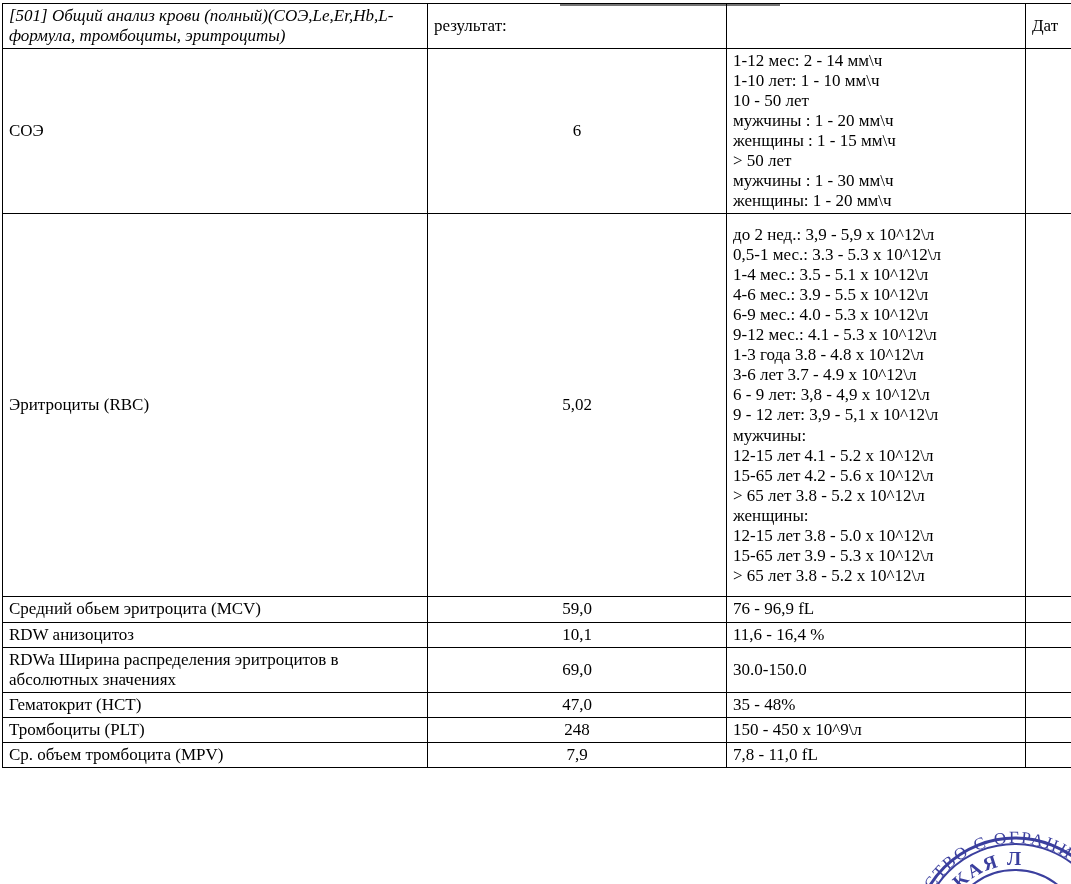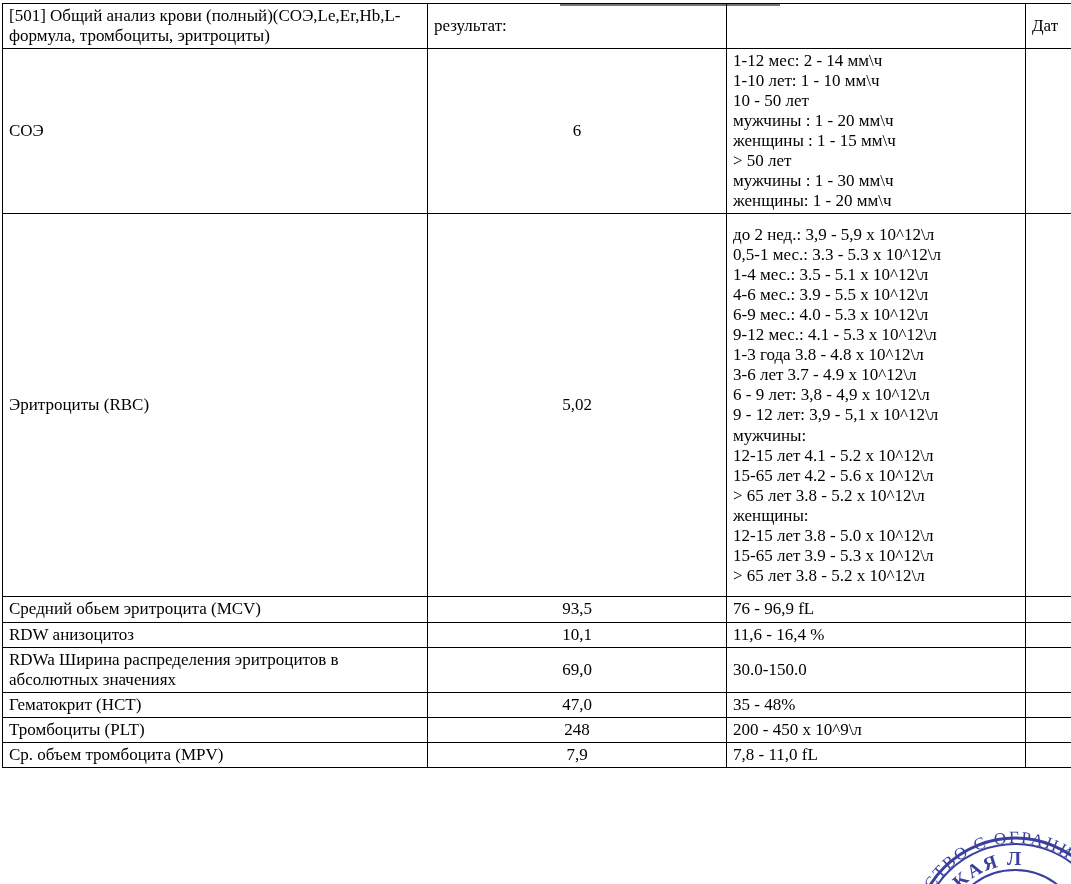--- a/index.html
+++ b/index.html
@@ -44,6 +44,7 @@
     padding-top: 4px;
     padding-left: 6px;
     line-height: 1.22;
+    font-style: italic;
   }
   .hdr-res {
     vertical-align: middle;

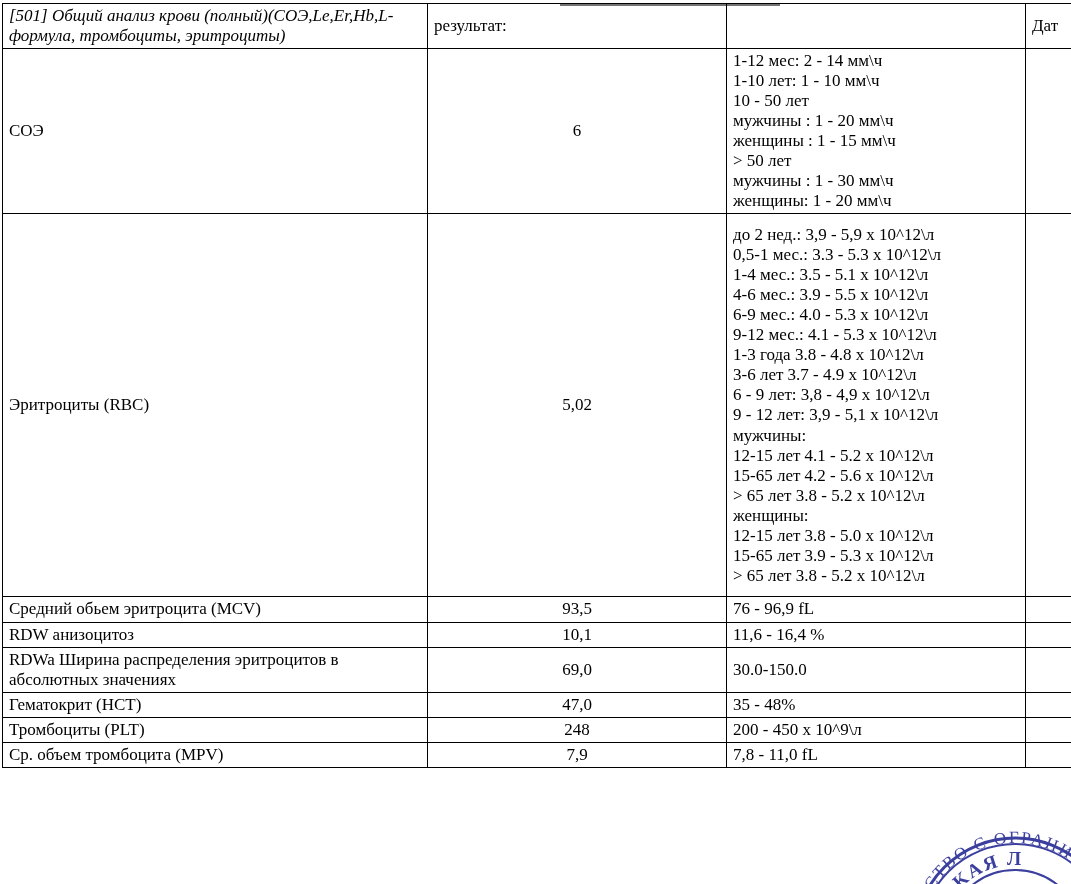--- a/index.html
+++ b/index.html
@@ -155,7 +155,7 @@
 
       <tr>
         <td class="indent-name">Средний обьем эритроцита (MCV)</td>
-        <td class="res">93,5</td>
+        <td class="res">59,0</td>
         <td class="ref ref-1line">76 - 96,9 fL</td>
         <td></td>
       </tr>

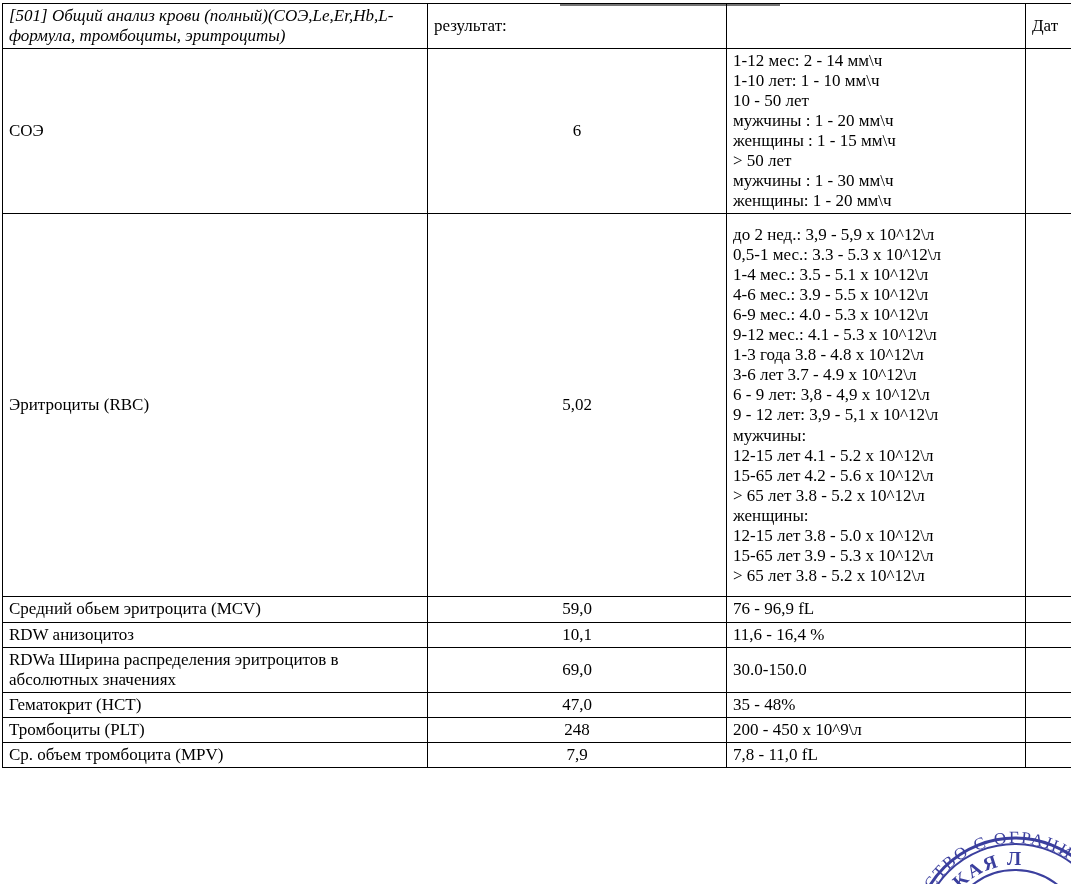--- a/index.html
+++ b/index.html
@@ -184,7 +184,7 @@
       <tr>
         <td class="indent-name">Тромбоциты (PLT)</td>
         <td class="res">248</td>
-        <td class="ref ref-1line">200 - 450 x 10^9\л</td>
+        <td class="ref ref-1line">150 - 450 x 10^9\л</td>
         <td></td>
       </tr>
 

